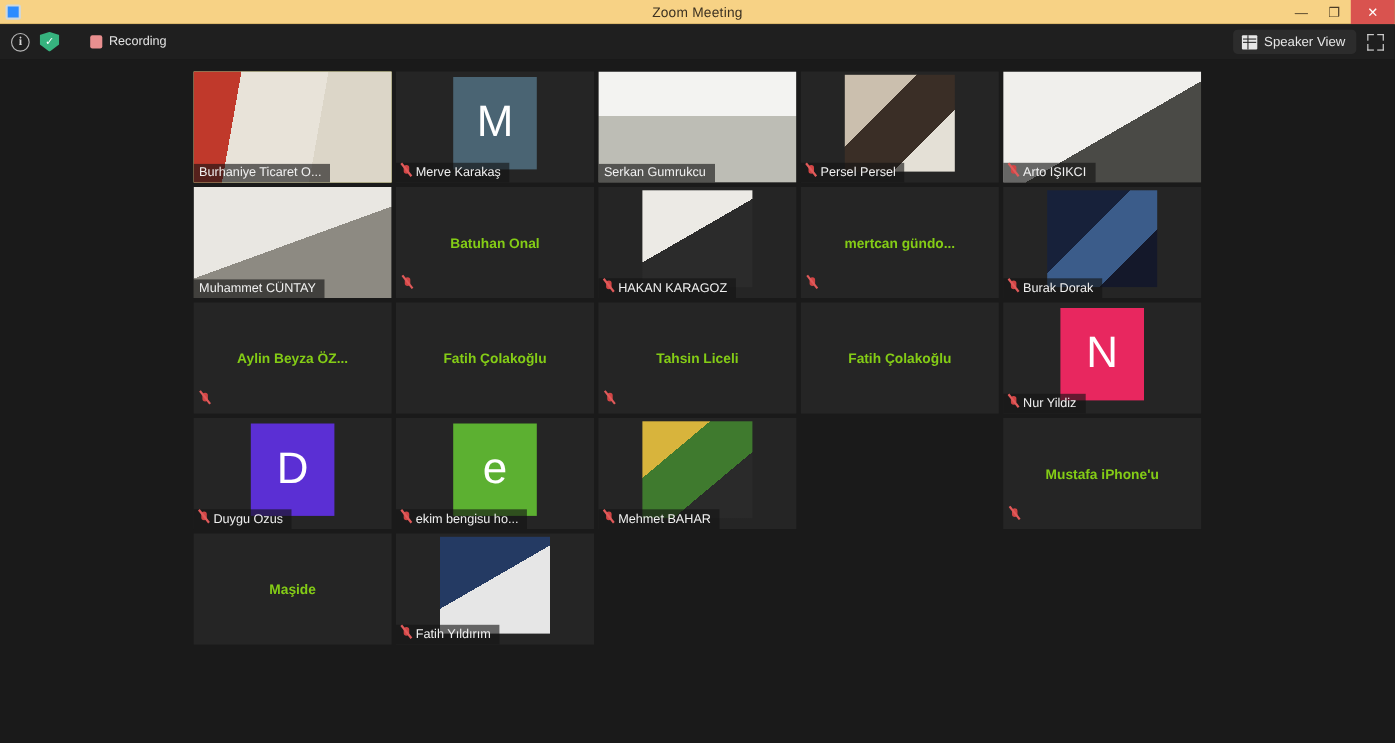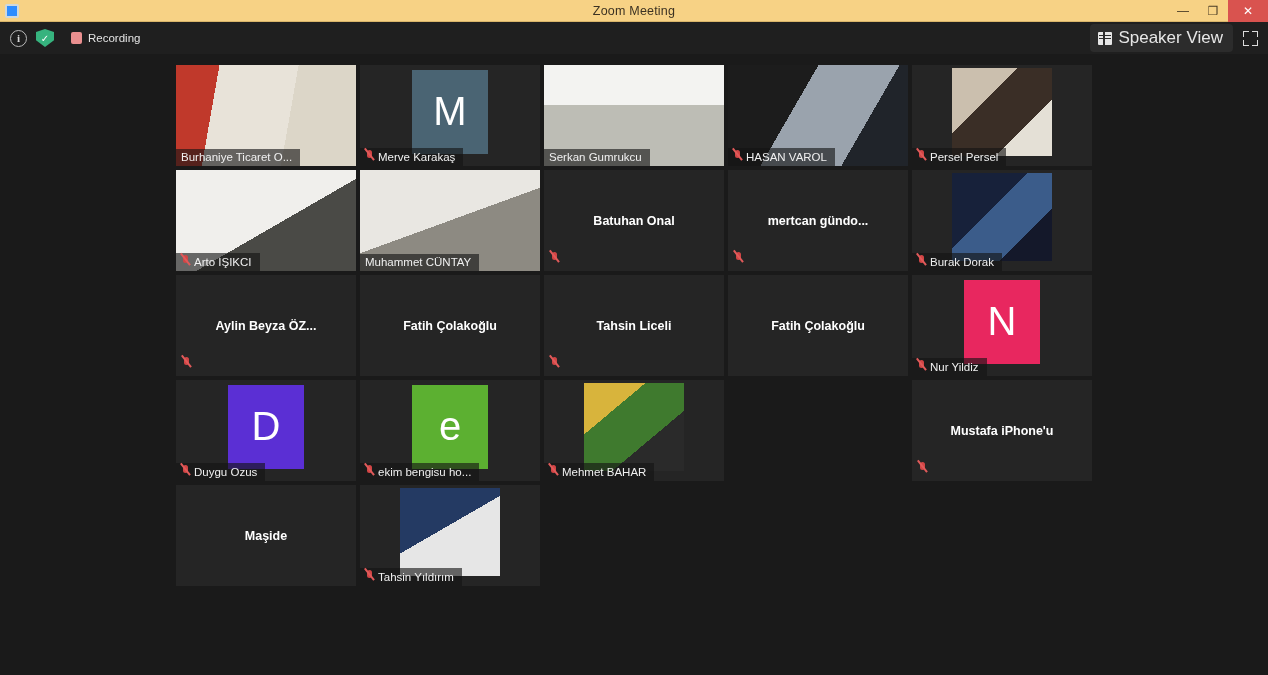--- a/index.html
+++ b/index.html
@@ -61,7 +61,7 @@
     color: #fff; font-size: 10px;
     clip-path: polygon(50% 0%, 100% 16%, 100% 62%, 50% 100%, 0% 62%, 0% 16%);
   }
-  .rec-wrap { display: flex; align-items: flex-end; gap: 6px; margin-left: 8px; }
+  .rec-wrap { display: flex; align-items: flex-end; gap: 6px; margin-left: 19px; }
   .rec-dot { width: 11px; height: 12px; background: #e98f8f; border-radius: 2px; }
   .rec-label { font-size: 11.5px; color: #e3e3e3; }
 

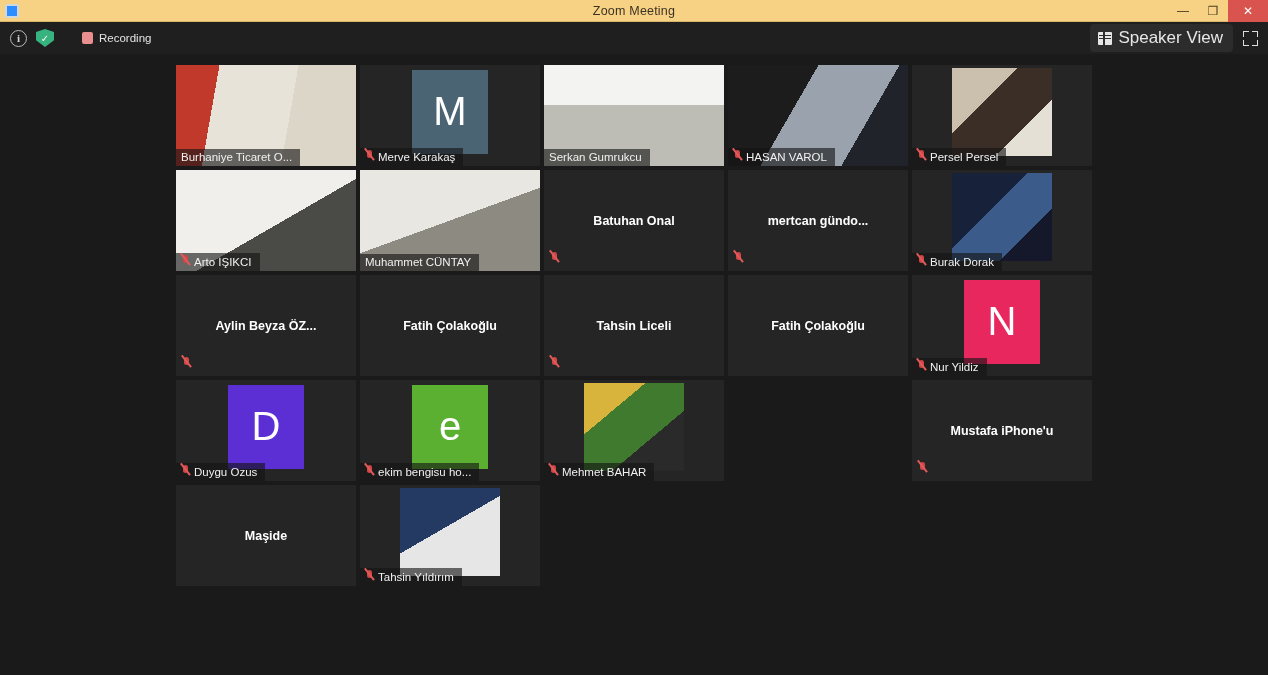--- a/index.html
+++ b/index.html
@@ -84,7 +84,7 @@
     content: ""; position: absolute; left: 4.5px; top: 0; bottom: 0;
     width: 1.6px; background: #2c2c2c;
   }
-  .view-lbl { font-size: 17px; color: #e6e6e6; }
+  .view-lbl { font-size: 12px; color: #e6e6e6; }
   .fs-ic { width: 15px; height: 15px; position: relative; }
   .fs-ic i {
     position: absolute; width: 6px; height: 6px; border: 1.8px solid #dcdcdc;

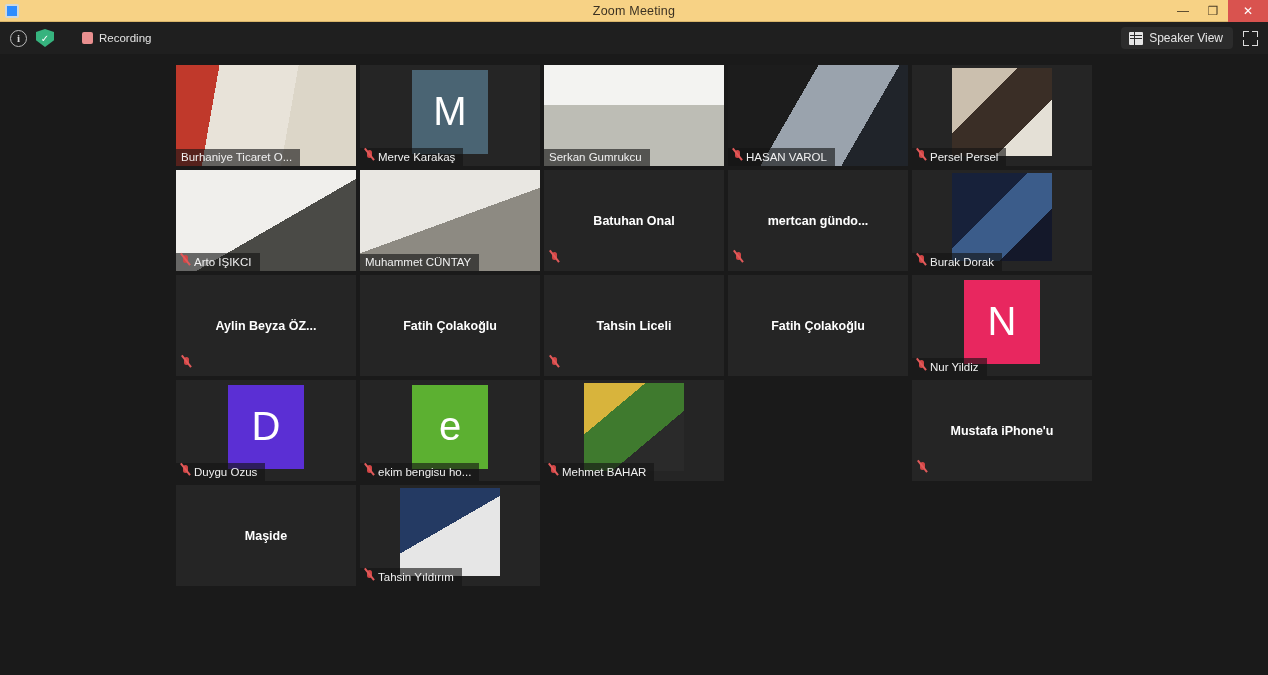--- a/index.html
+++ b/index.html
@@ -224,13 +224,6 @@
         </div>
       </div>
       <div class="tile">
-        <div class="vid full" style="background: linear-gradient(120deg, rgb(28, 28, 28) 0px, rgb(28, 28, 28) 38%, rgb(154, 163, 173) 38%, rgb(154, 163, 173) 72%, rgb(32, 36, 42) 72%, rgb(32, 36, 42) 100%);"></div>
-        <div class="nstrip">
-          <span class="mute-ic"></span>
-          <span class="nm">HASAN VAROL</span>
-        </div>
-      </div>
-      <div class="tile">
         <div class="vid inset" style="background: linear-gradient(135deg, rgb(203, 191, 174) 0px, rgb(203, 191, 174) 35%, rgb(58, 46, 38) 35%, rgb(58, 46, 38) 70%, rgb(228, 224, 214) 70%, rgb(228, 224, 214) 100%);"></div>
         <div class="nstrip">
           <span class="mute-ic"></span>

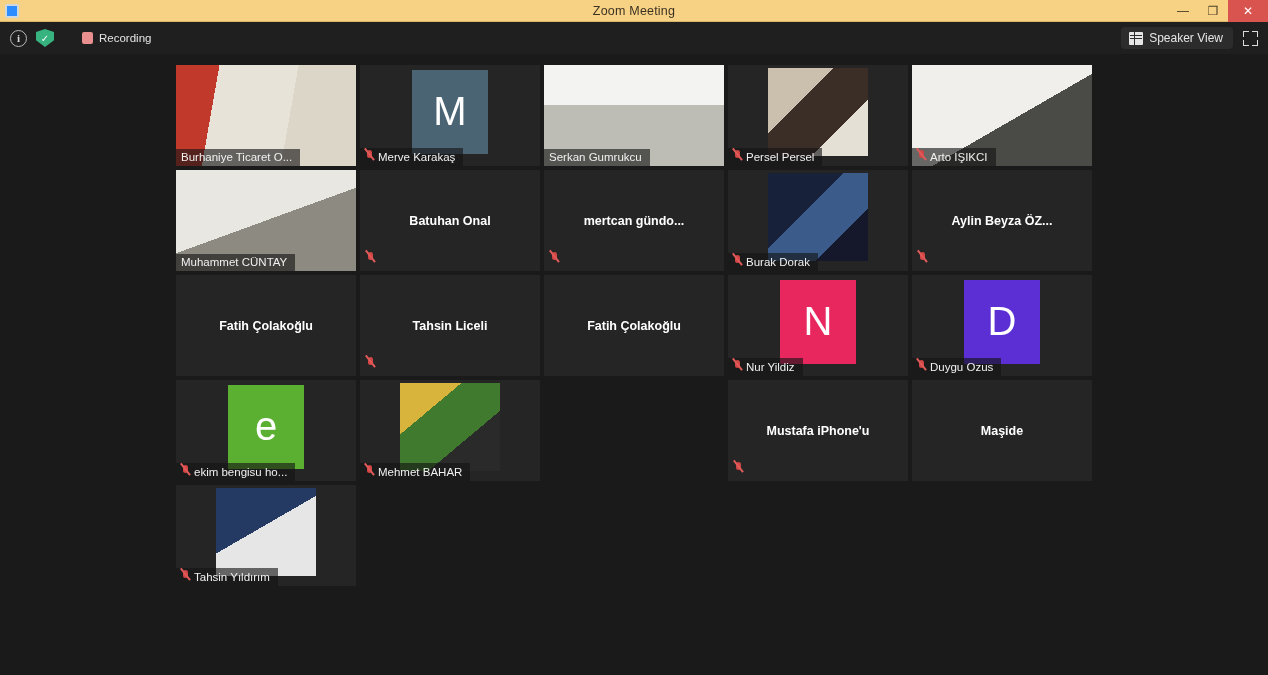--- a/index.html
+++ b/index.html
@@ -119,7 +119,7 @@
   .tile.empty { background: transparent; }
 
   .tile-name-center {
-    color: #ffffff; font-size: 12.5px; font-weight: bold;
+    color: #84cc16; font-size: 12.5px; font-weight: bold;
     text-align: center; padding: 0 6px;
     white-space: nowrap; overflow: hidden; text-overflow: ellipsis;
     max-width: 96%;

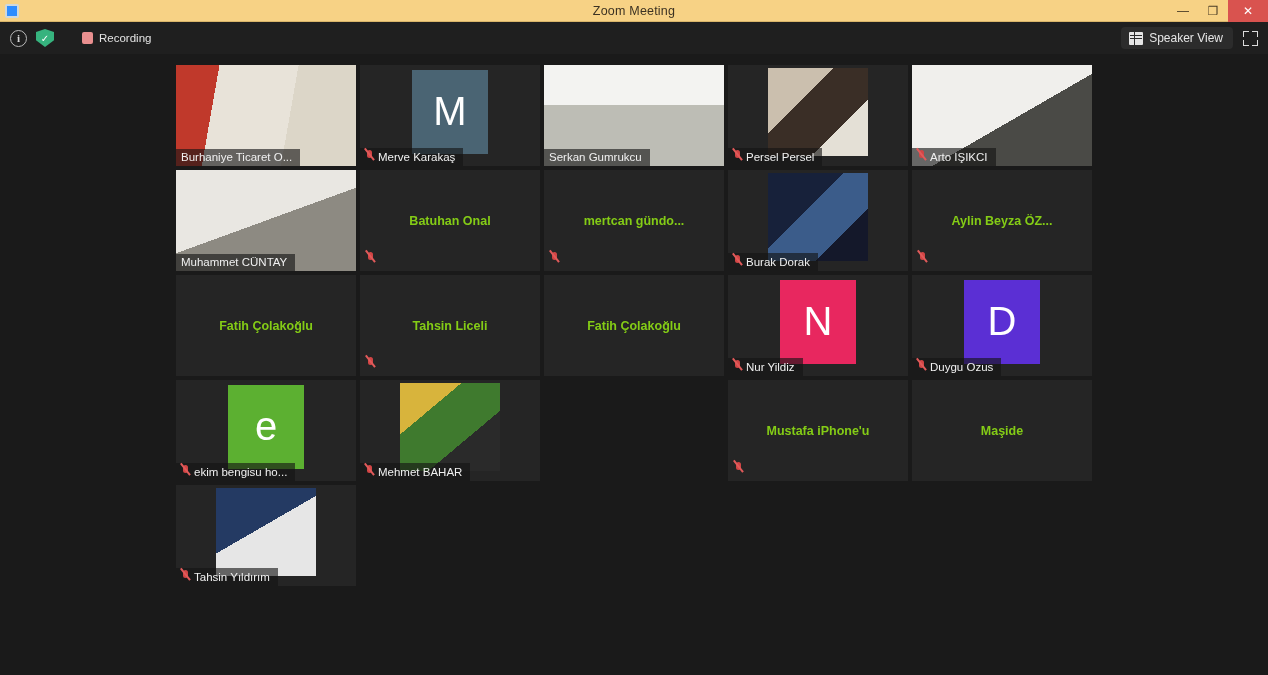--- a/index.html
+++ b/index.html
@@ -248,6 +248,13 @@
         <div class="mute-ic mute-only"></div>
       </div>
       <div class="tile">
+        <div class="vid inset" style="background: linear-gradient(150deg, rgb(236, 234, 229) 0px, rgb(236, 234, 229) 45%, rgb(43, 43, 43) 45%, rgb(43, 43, 43) 100%);"></div>
+        <div class="nstrip">
+          <span class="mute-ic"></span>
+          <span class="nm">HAKAN KARAGOZ</span>
+        </div>
+      </div>
+      <div class="tile">
         <div class="tile-name-center">mertcan  gündo...</div>
         <div class="mute-ic mute-only"></div>
       </div>

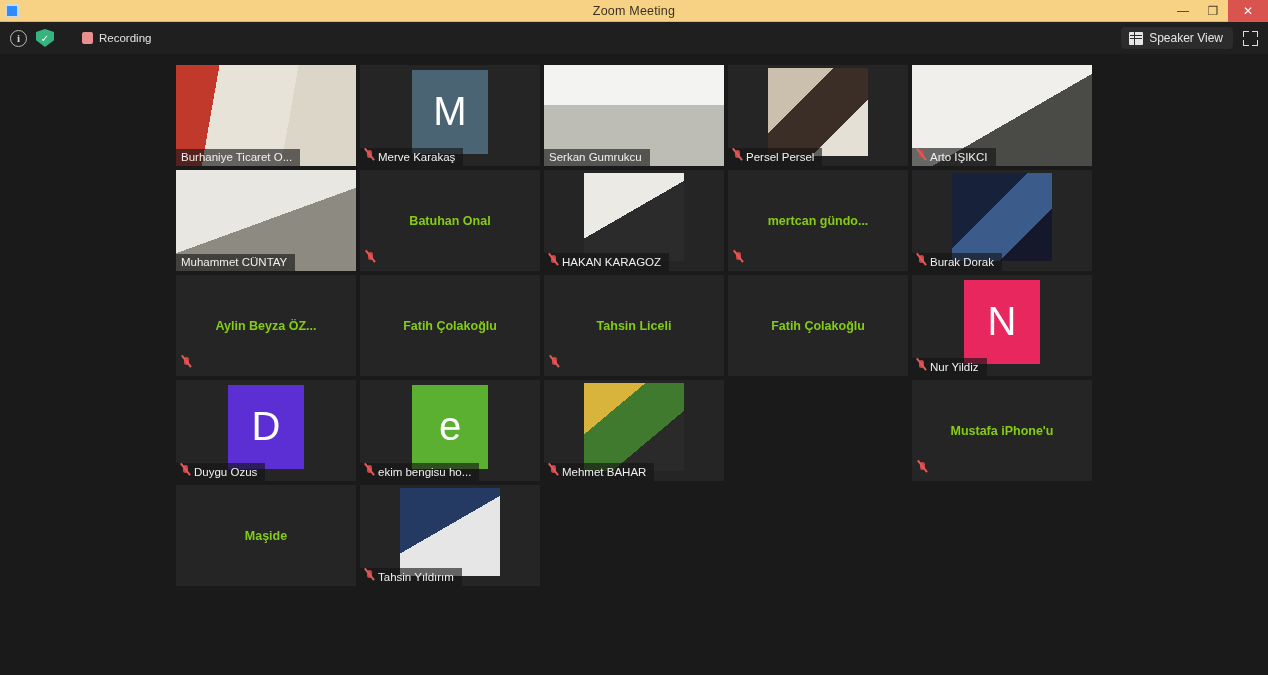--- a/index.html
+++ b/index.html
@@ -319,7 +319,7 @@
         <div class="vid inset" style="background: linear-gradient(150deg, rgb(36, 58, 99) 0px, rgb(36, 58, 99) 45%, rgb(230, 230, 230) 45%, rgb(230, 230, 230) 100%);"></div>
         <div class="nstrip">
           <span class="mute-ic"></span>
-          <span class="nm">Tahsin Yıldırım</span>
+          <span class="nm">Fatih Yıldırım</span>
         </div>
       </div>
       <div class="tile empty"></div>

